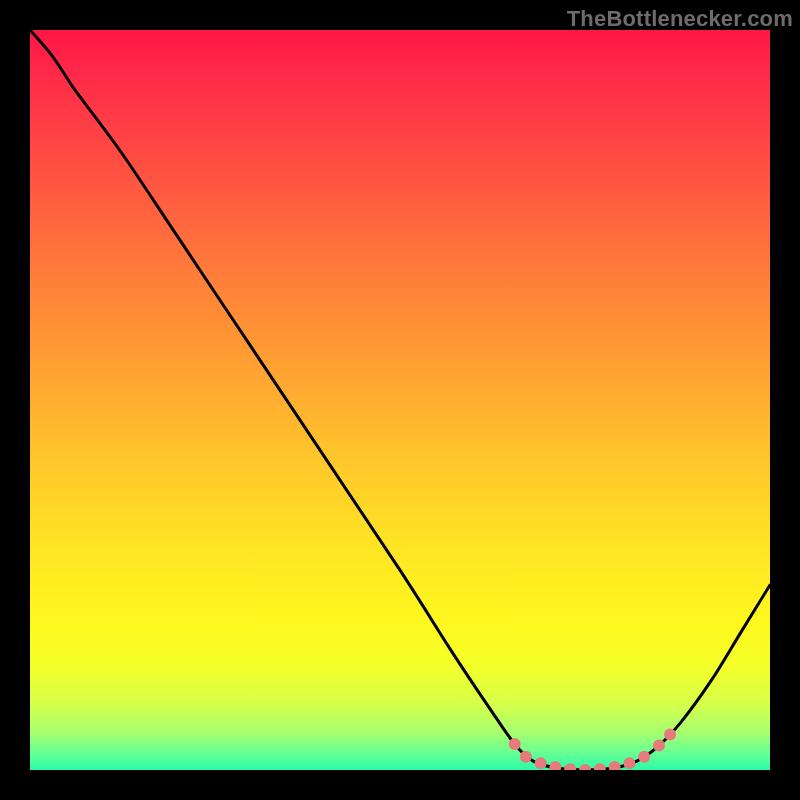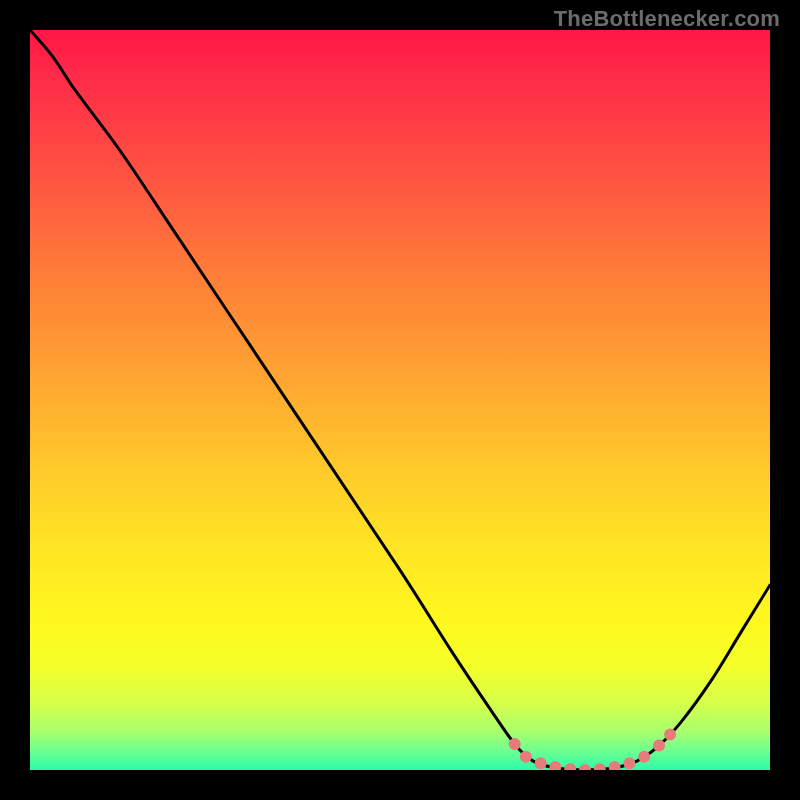--- a/index.html
+++ b/index.html
@@ -20,7 +20,7 @@
   .watermark {
     position: absolute;
     top: 6px;
-    right: 20px;
+    right: 7px;
     font-family: Arial, Helvetica, sans-serif;
     font-size: 22px;
     font-weight: 600;

